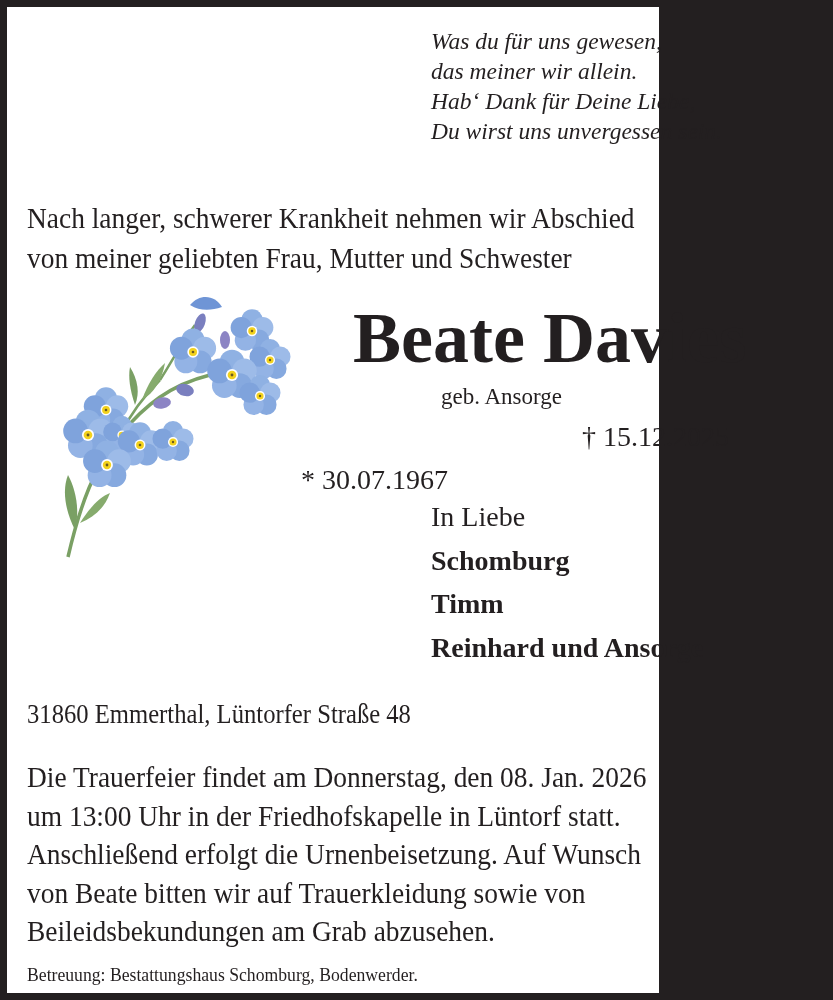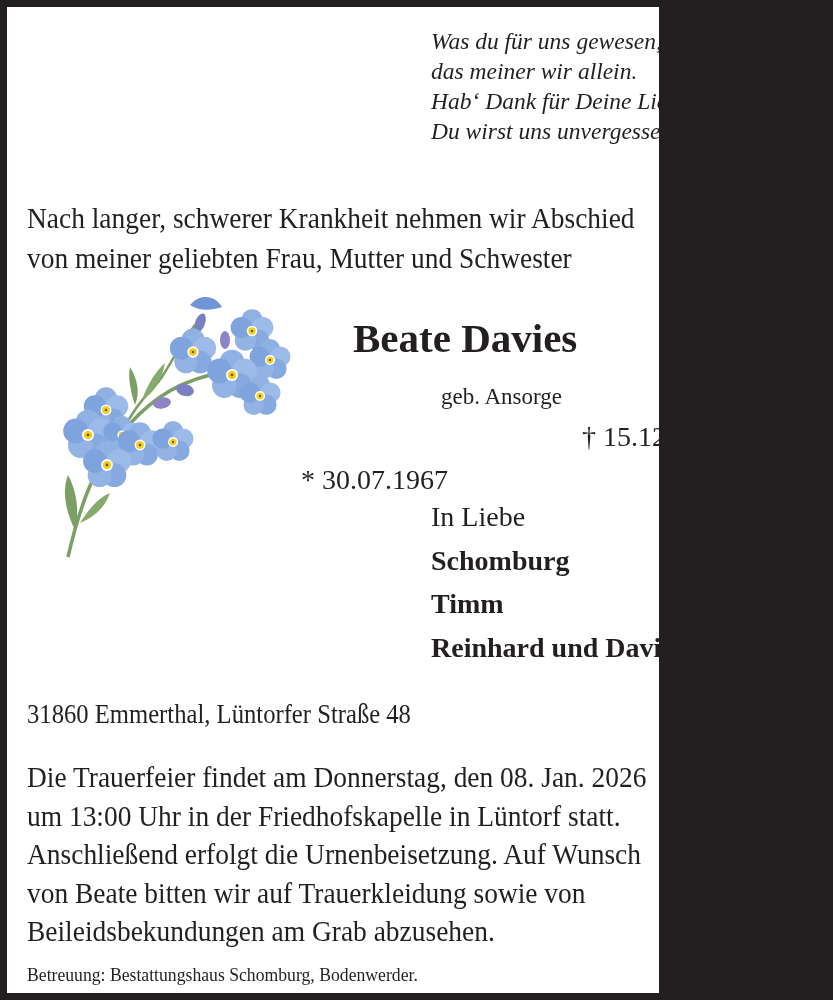--- a/index.html
+++ b/index.html
@@ -34,7 +34,7 @@
     }
     .name {
       left: 346px; top: 300px;
-      font-size: 41px;
+      font-size: 72px;
       font-weight: bold;
       line-height: 62px;
     }

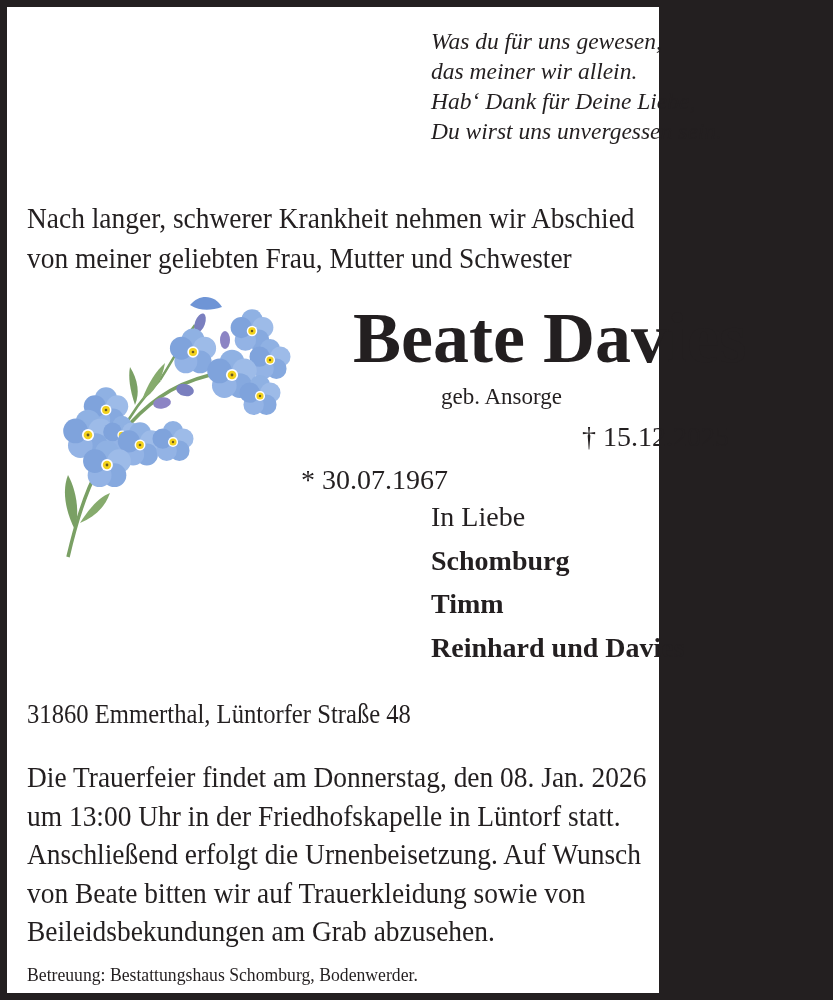--- a/index.html
+++ b/index.html
@@ -157,7 +157,7 @@
     <div>In Liebe</div>
     <div class="bold">Schomburg</div>
     <div class="bold">Timm</div>
-    <div class="bold">Reinhard und Davies</div>
+    <div class="bold">Reinhard und Ansorge</div>
   </div>
 
   <div class="abs address">31860 Emmerthal, Lüntorfer Straße 48</div>

